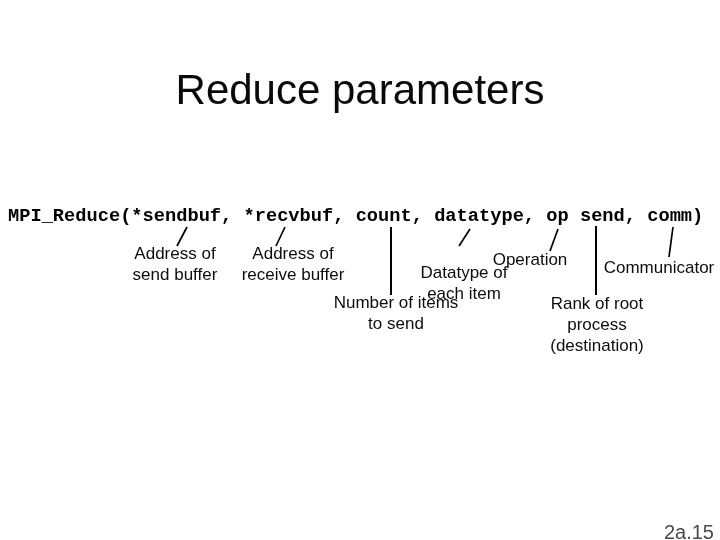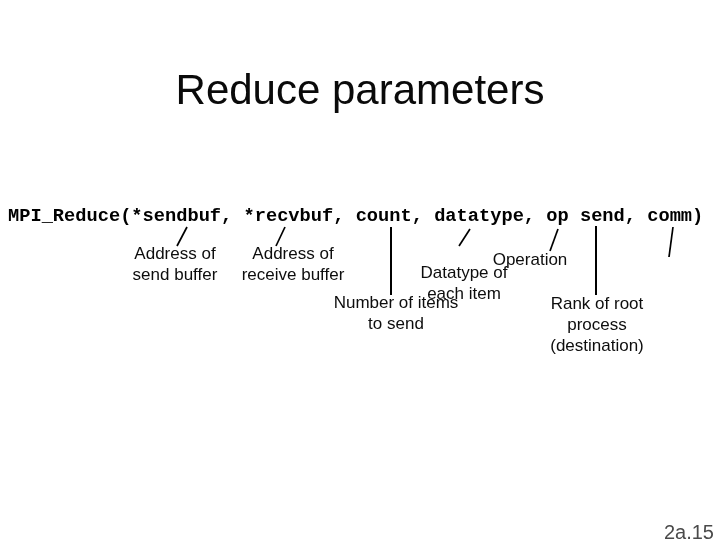--- a/index.html
+++ b/index.html
@@ -107,6 +107,7 @@
   <div class="ann-label ann-root">Rank of root
 process (destination)</div>
 
+  <div class="ann-label ann-comm">Communicator</div>
 
   <div class="page-number">2a.15</div>
 

